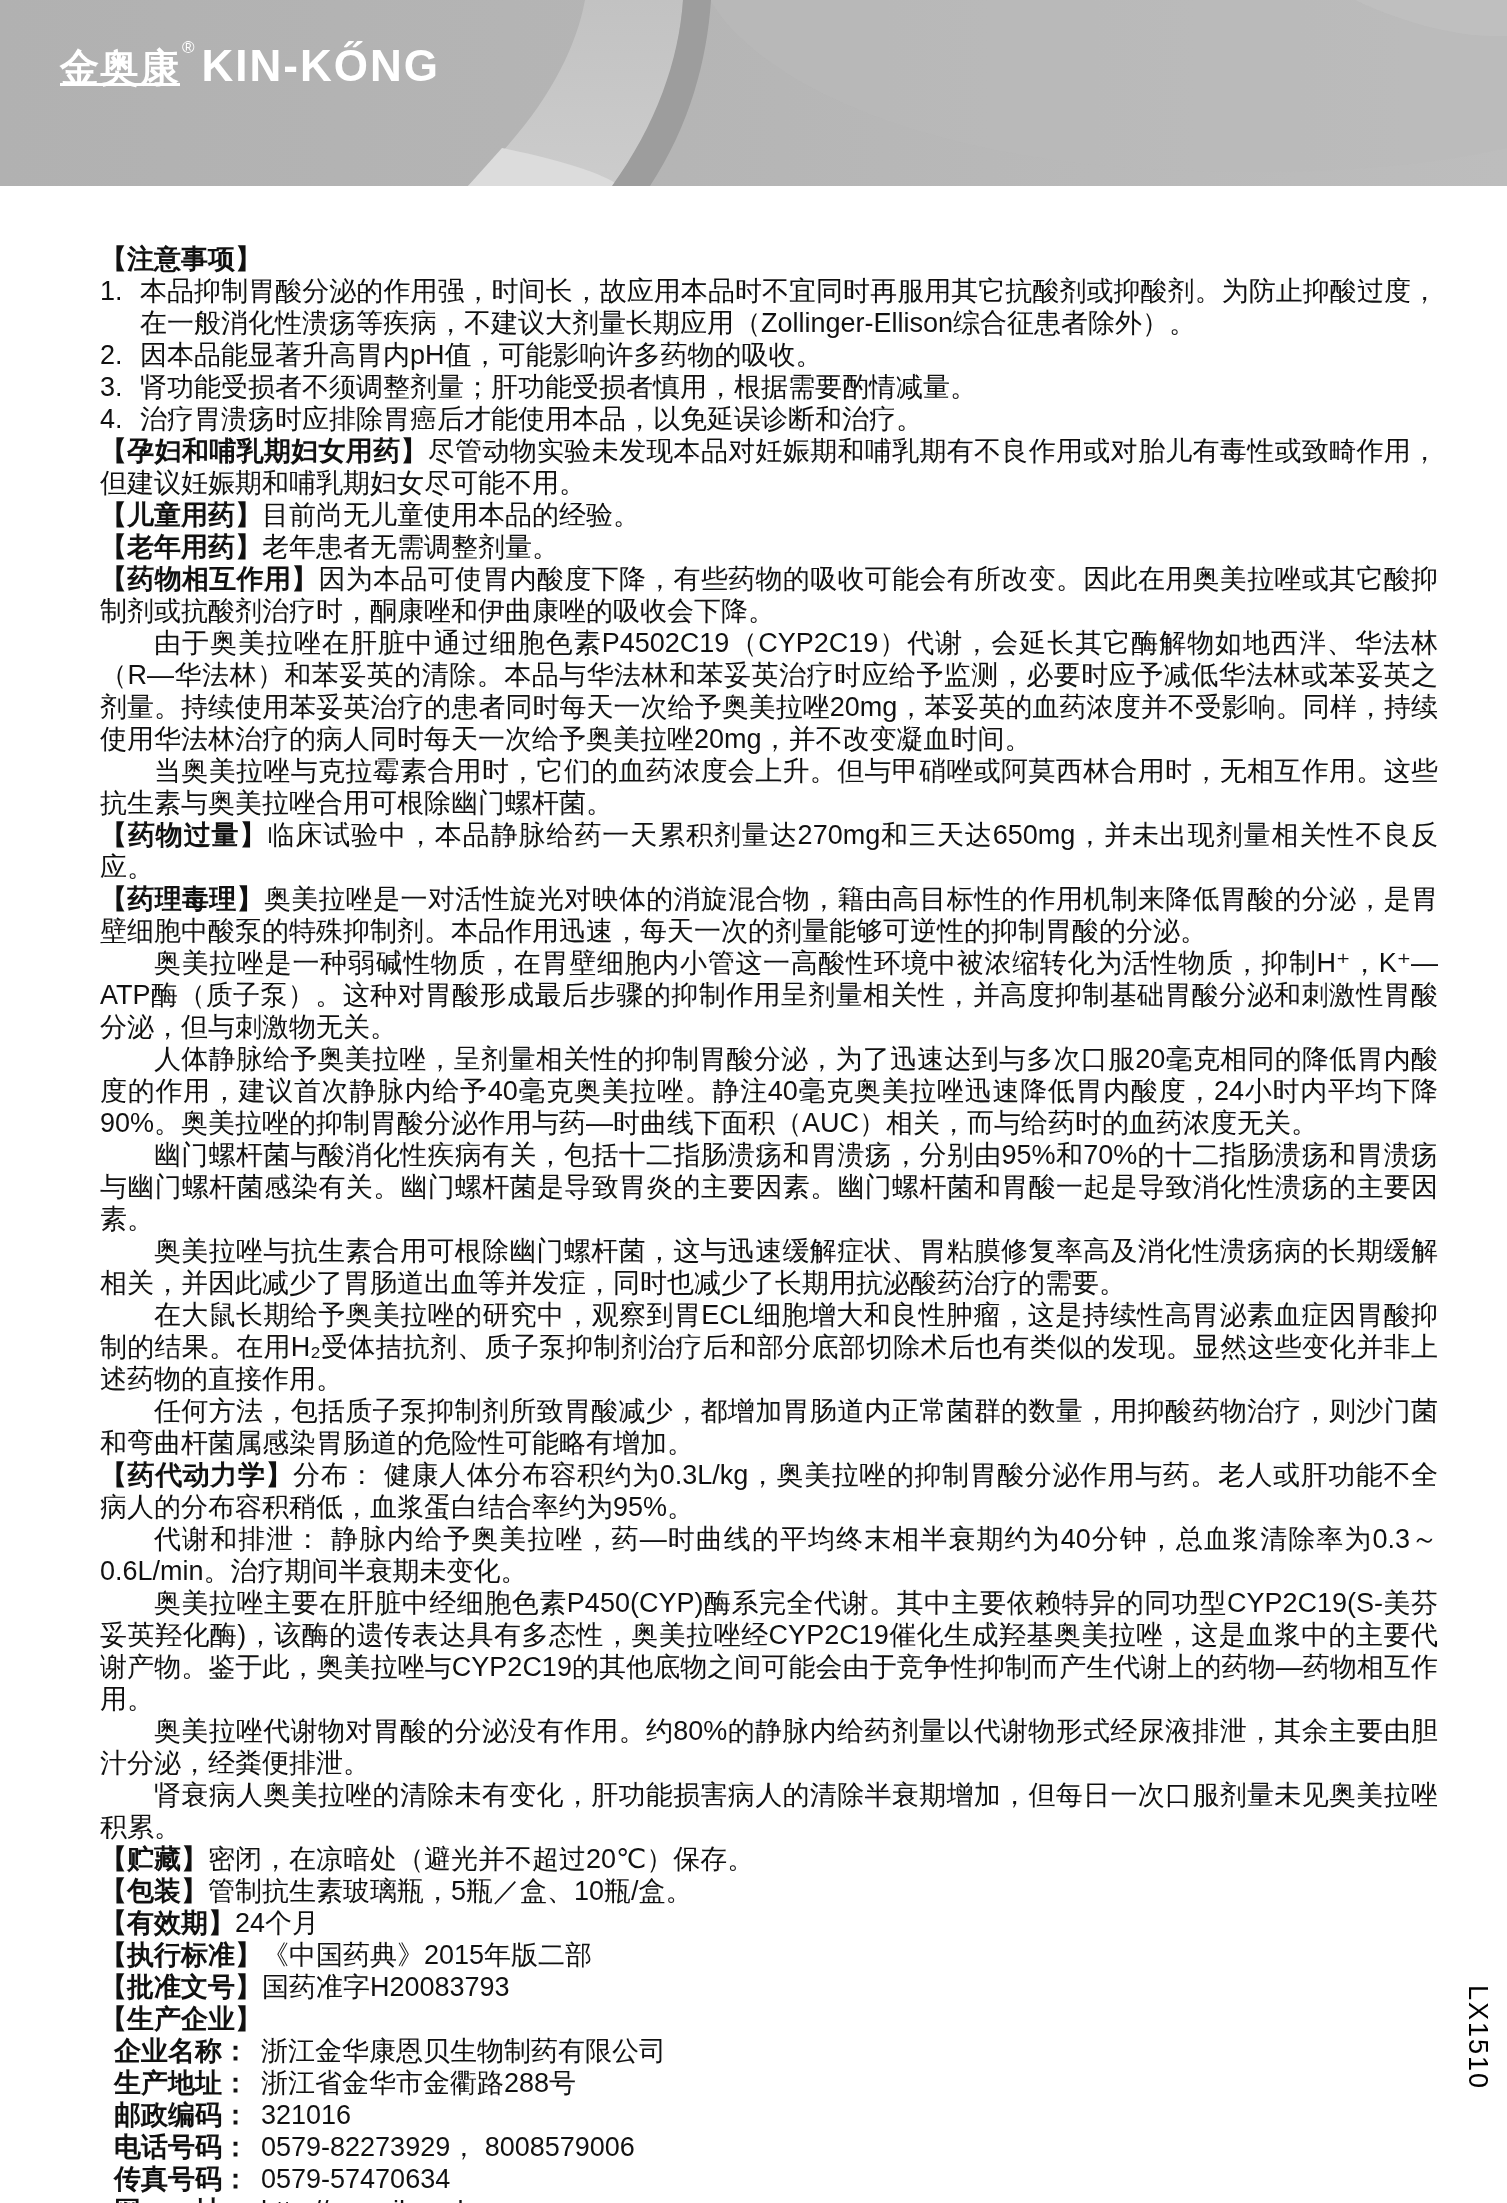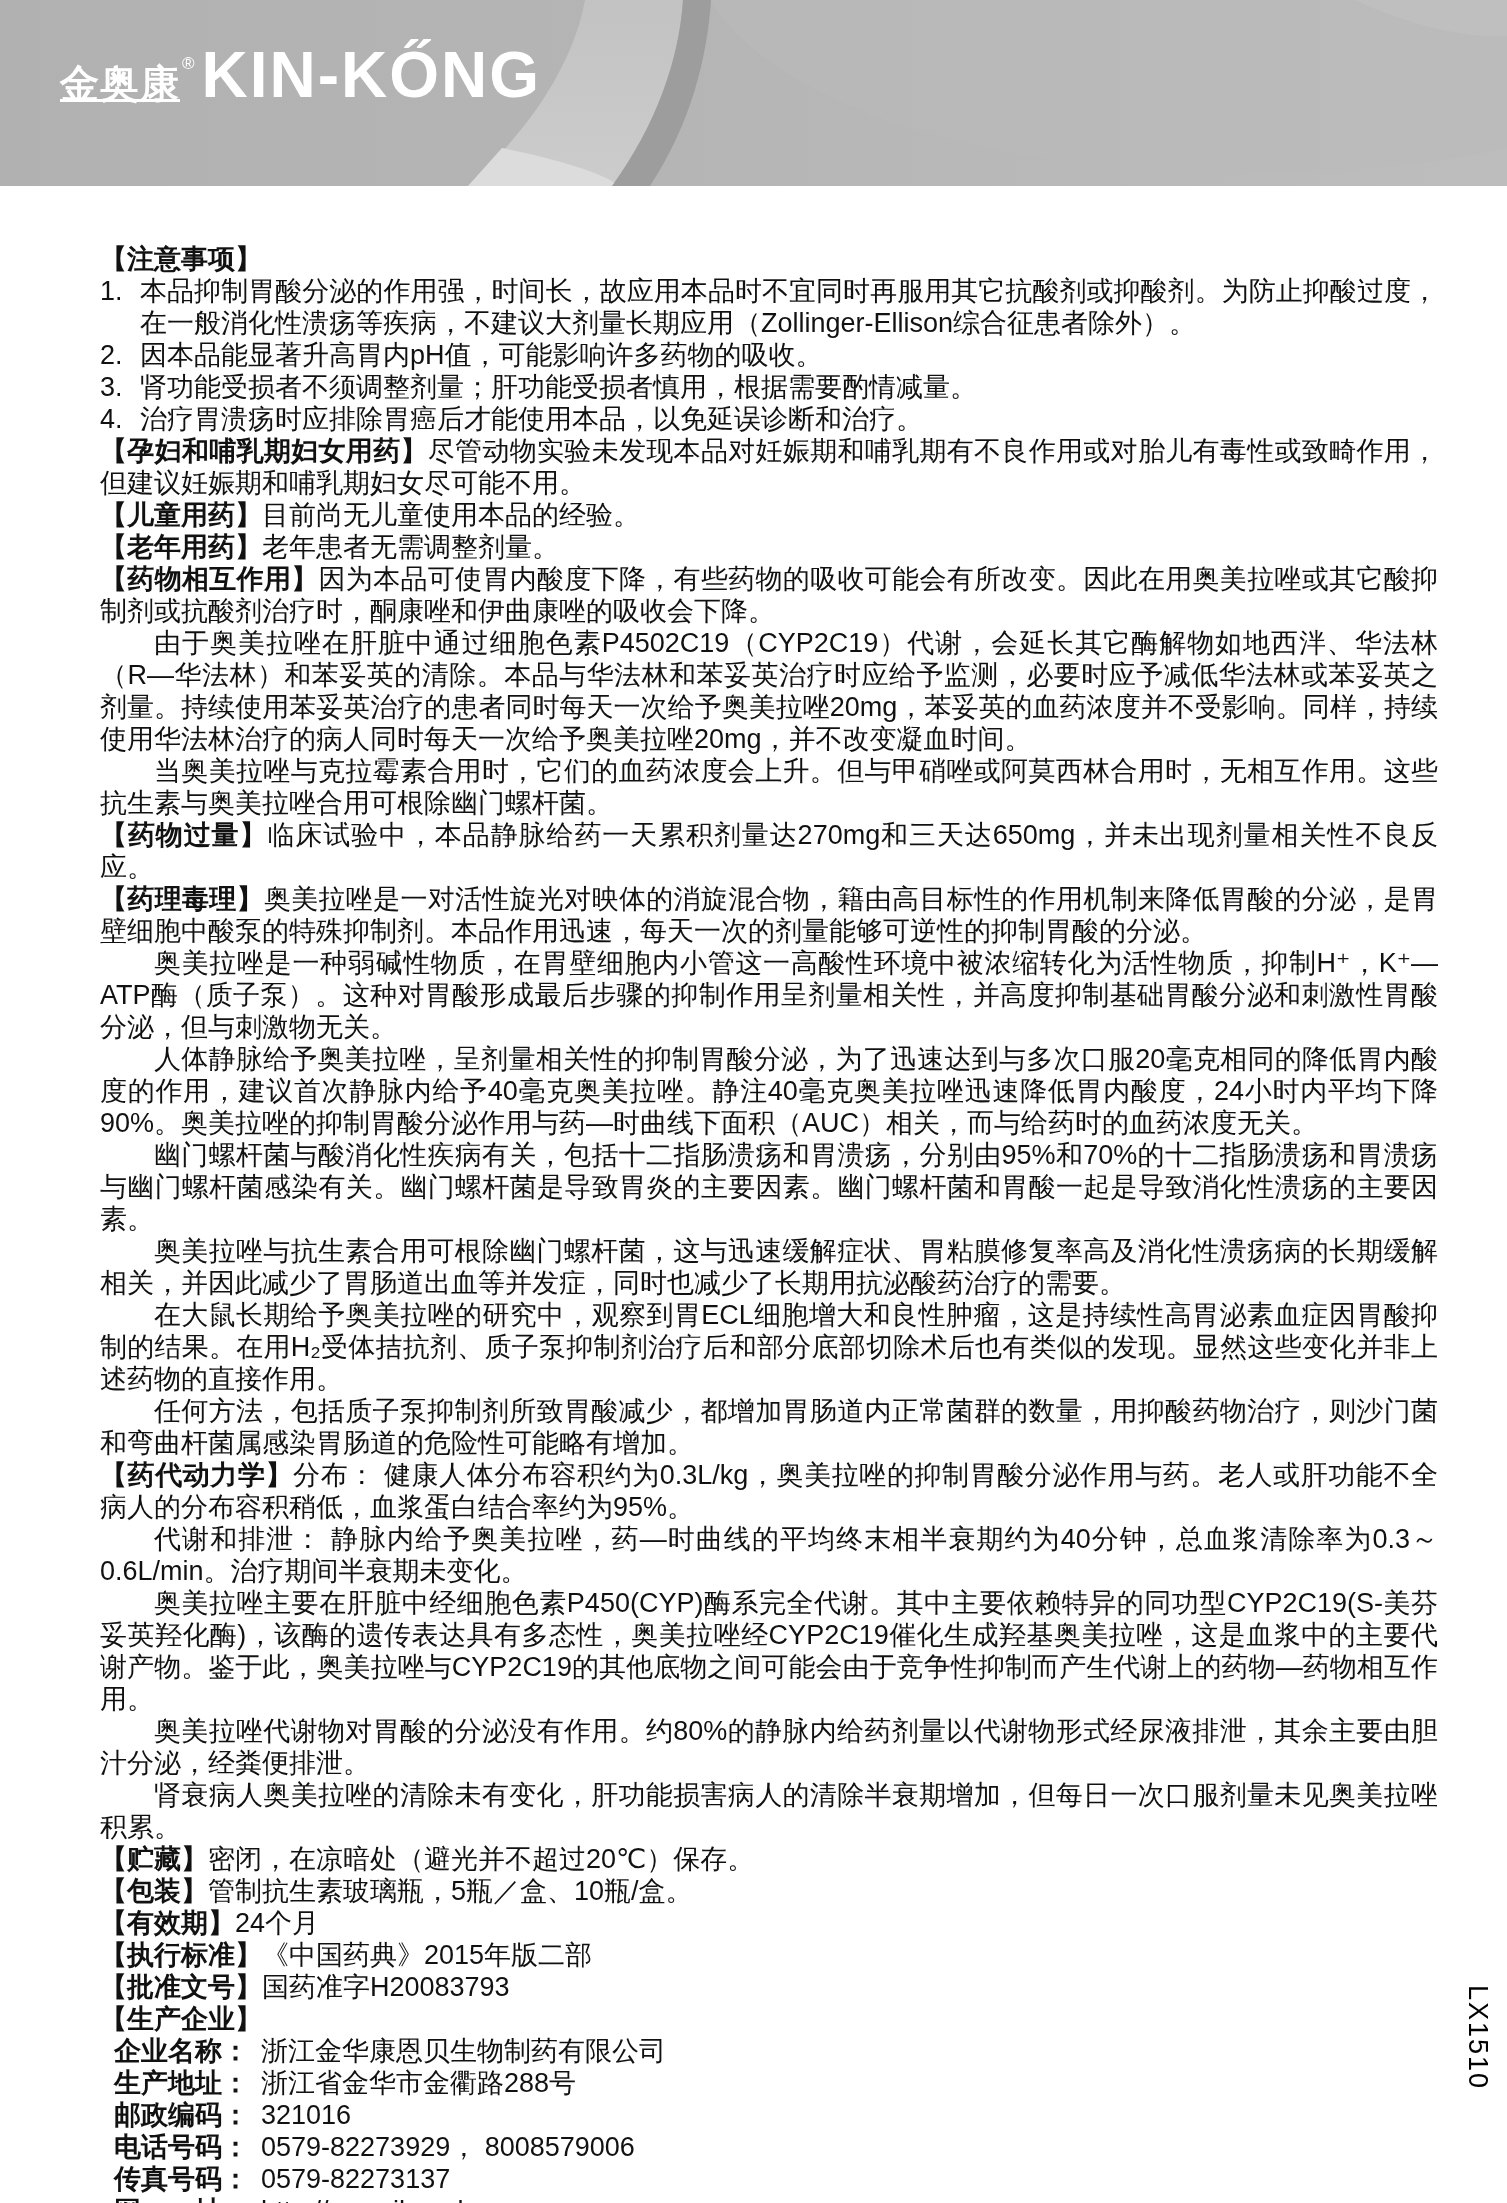--- a/index.html
+++ b/index.html
@@ -25,7 +25,7 @@
   }
   .logo .cn{font-size:39px;text-decoration:underline;}
   .logo .reg{font-size:17px;vertical-align:28px;margin:0 6px 0 2px;font-weight:400;}
-  .logo .en{font-size:64px;letter-spacing:2px;}
+  .logo .en{font-size:44px;letter-spacing:2px;}
   
   .doc{
     position:absolute;top:243px;left:100px;width:1338px;

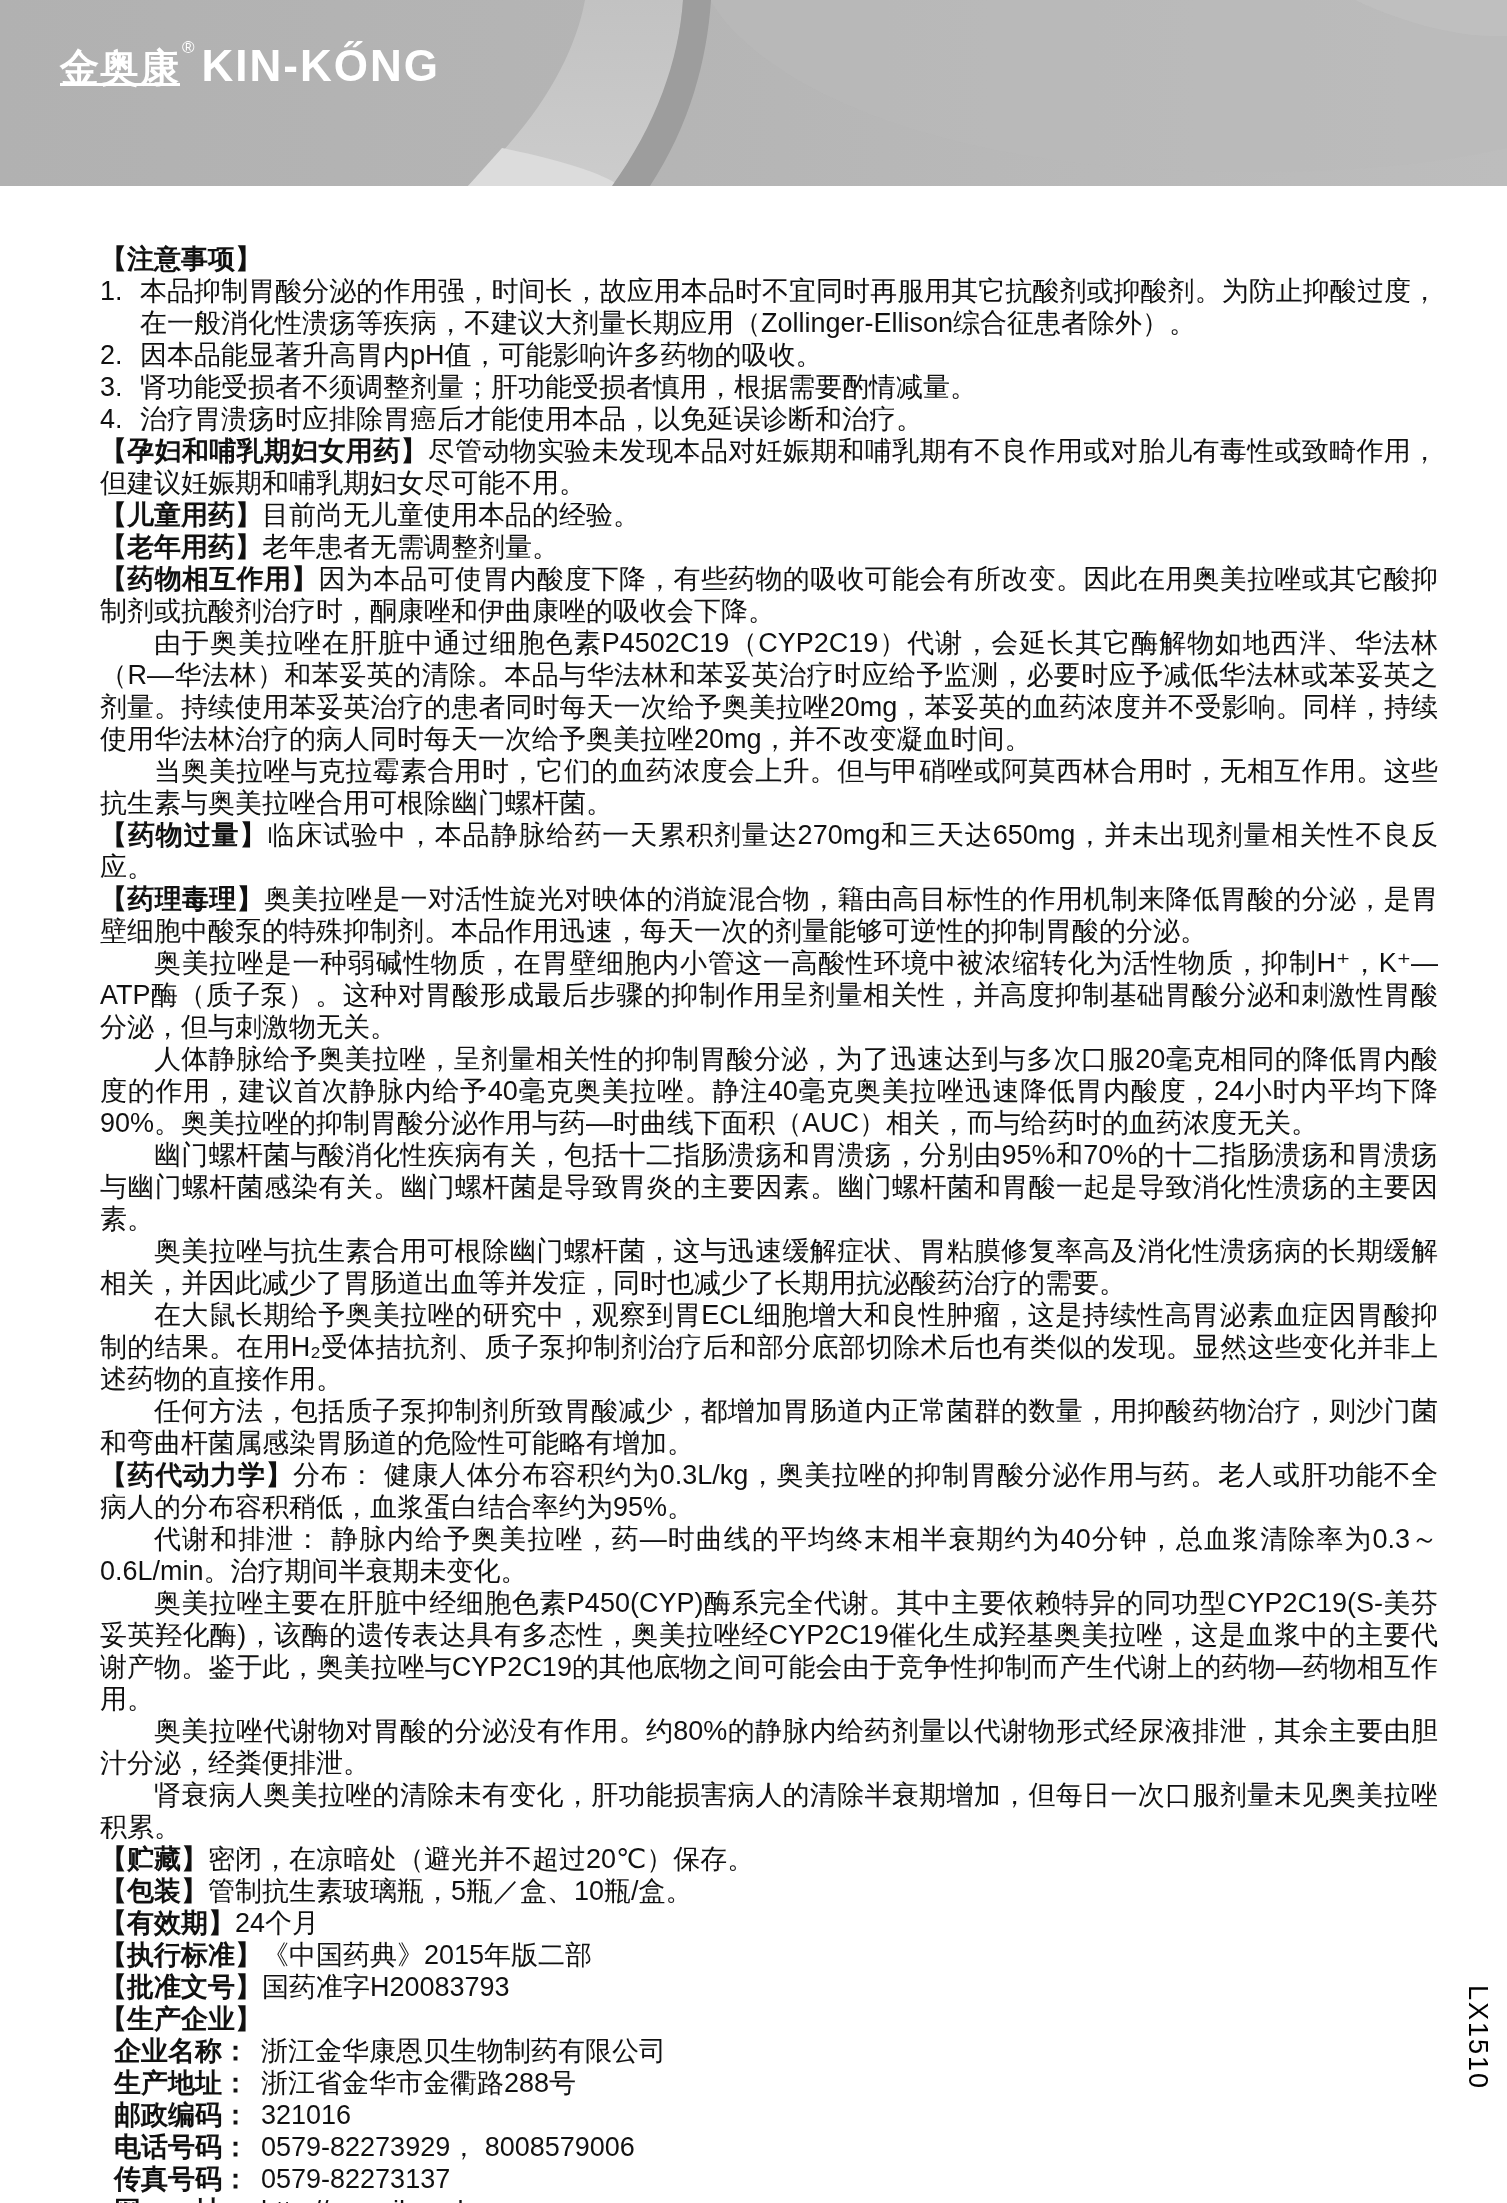--- a/index.html
+++ b/index.html
@@ -112,7 +112,7 @@
       <p class="kv"><b>生产地址：</b><span>浙江省金华市金衢路288号</span></p>
       <p class="kv"><b>邮政编码：</b><span>321016</span></p>
       <p class="kv"><b>电话号码：</b><span>0579-82273929，  8008579006</span></p>
-      <p class="kv"><b>传真号码：</b><span>0579-82273137</span></p>
+      <p class="kv"><b>传真号码：</b><span>0579-57470634</span></p>
       <p class="kv"><b>网　　址：</b><span>http://www.jhconba.com</span></p>
     </main>
 

